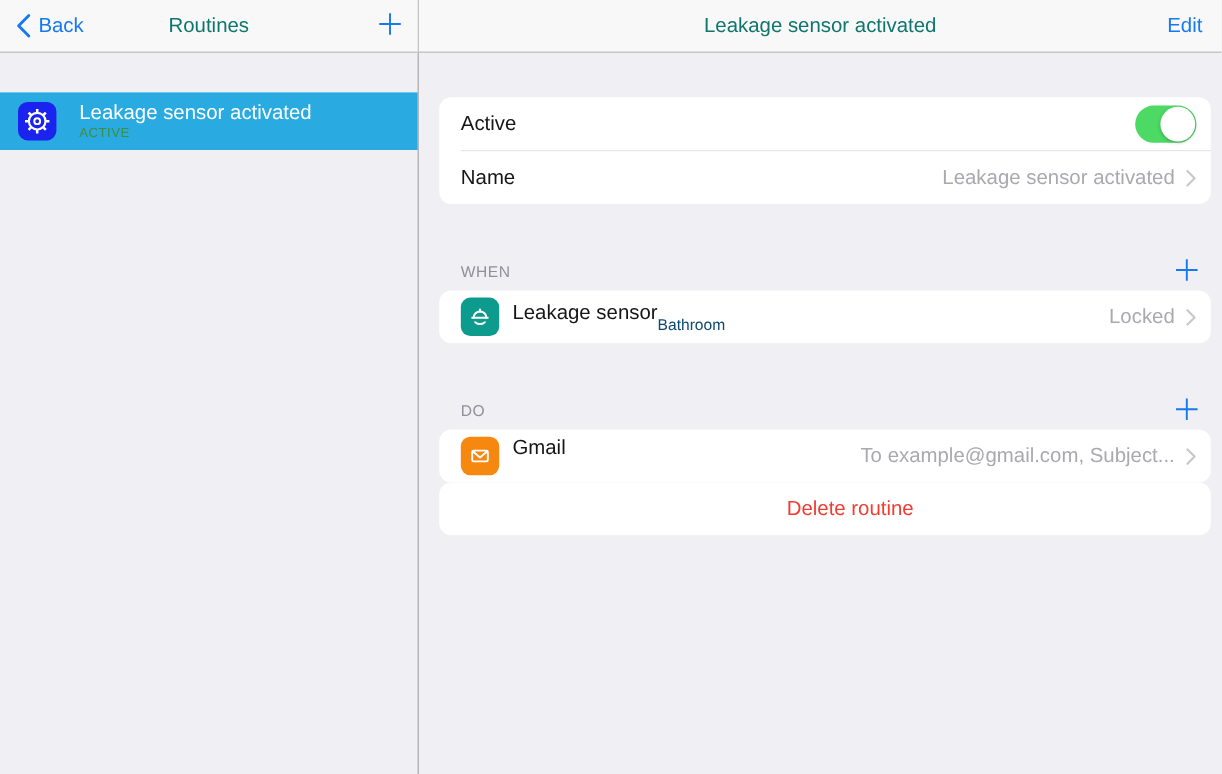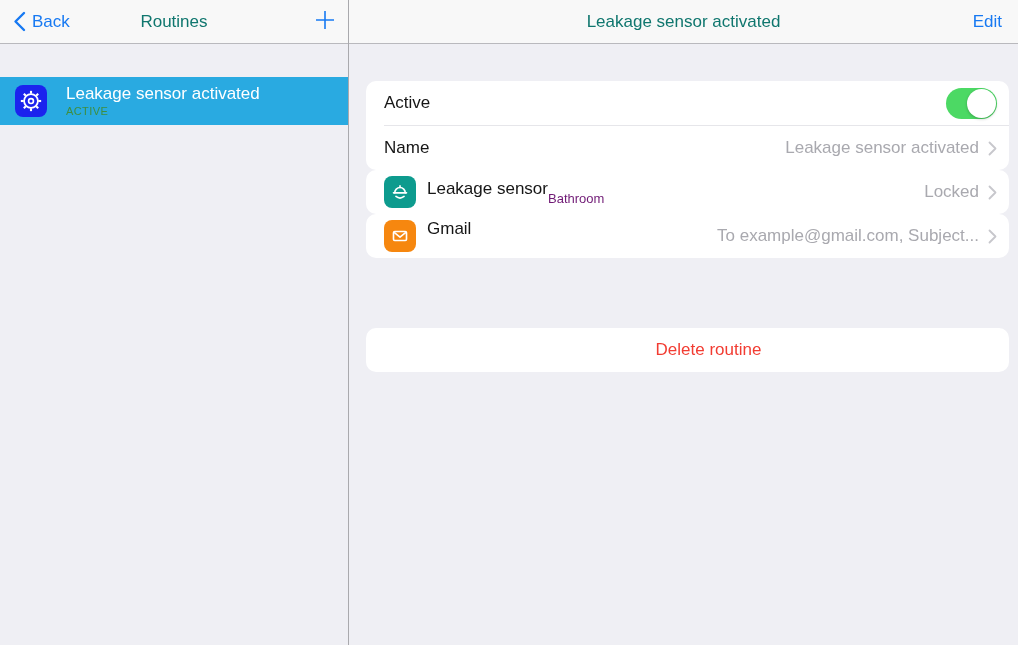--- a/index.html
+++ b/index.html
@@ -201,6 +201,16 @@
     </div>
 
     
+    <div class="section-head">
+      <span class="section-label">WHEN</span>
+      <button class="plus-btn">
+        <span>
+          <svg width="20" height="20" viewBox="0 0 20 20">
+              <path d="M10 1 V19 M1 10 H19" stroke="var(--accent,#1779f2)" stroke-width="1.6" fill="none"></path>
+            </svg>
+        </span>
+      </button>
+    </div>
     <div class="card">
       <div class="row">
         <span class="service-icon teal">

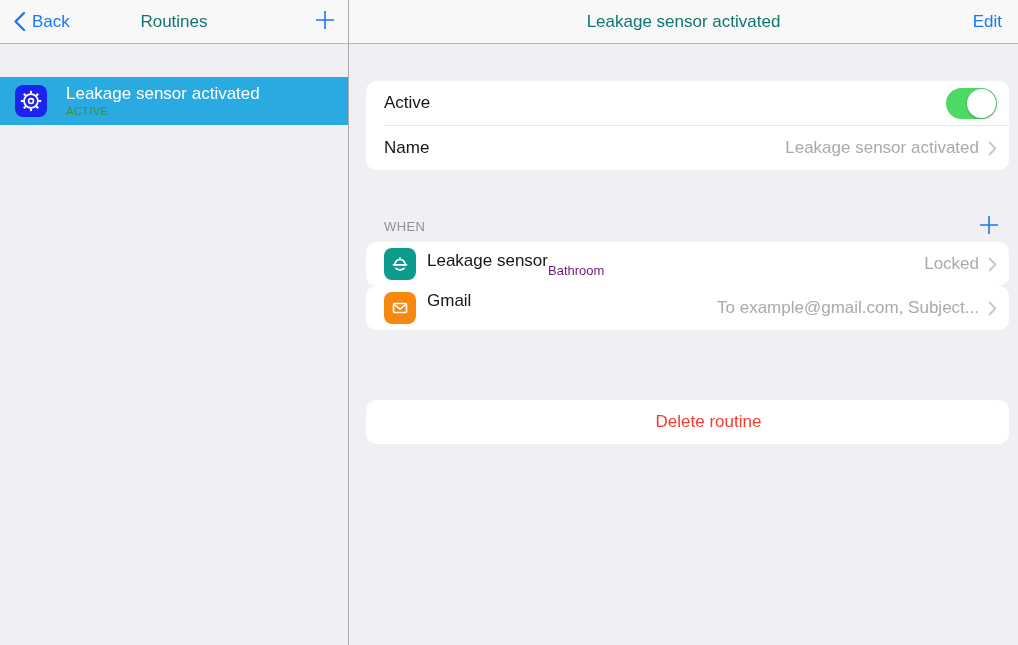--- a/index.html
+++ b/index.html
@@ -110,7 +110,7 @@
   .service-icon.orange { background:var(--gmail-icon-bg,#f6870f); }
   .item-text { display:flex; flex-direction:row; min-width:0; }
   .item-title { font-size:17px; color:#161616; line-height:1.15; white-space:nowrap; }
-  .item-sub { font-size:13px; color:#701a75; margin-top:12px; white-space:nowrap; }
+  .item-sub { font-size:13px; color:#0c4a6e; margin-top:12px; white-space:nowrap; }
   .row.top-title { align-items:center;justify-content:flex-end; }
   .row.top-title .item-text { align-self:flex-start; margin-top:5px; }
   

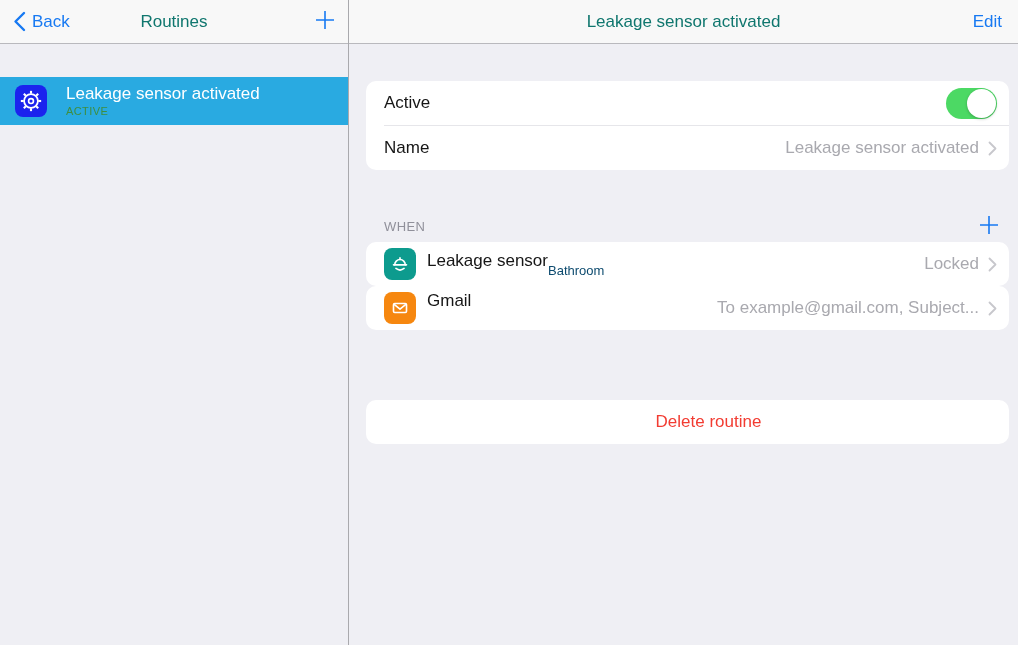--- a/index.html
+++ b/index.html
@@ -236,6 +236,16 @@
     </div>
 
     
+    <div class="section-head">
+      <span class="section-label">DO</span>
+      <button class="plus-btn">
+        <span>
+          <svg width="20" height="20" viewBox="0 0 20 20">
+              <path d="M10 1 V19 M1 10 H19" stroke="var(--accent,#1779f2)" stroke-width="1.6" fill="none"></path>
+            </svg>
+        </span>
+      </button>
+    </div>
     <div class="card">
       <div class="row top-title">
         <span class="service-icon orange">

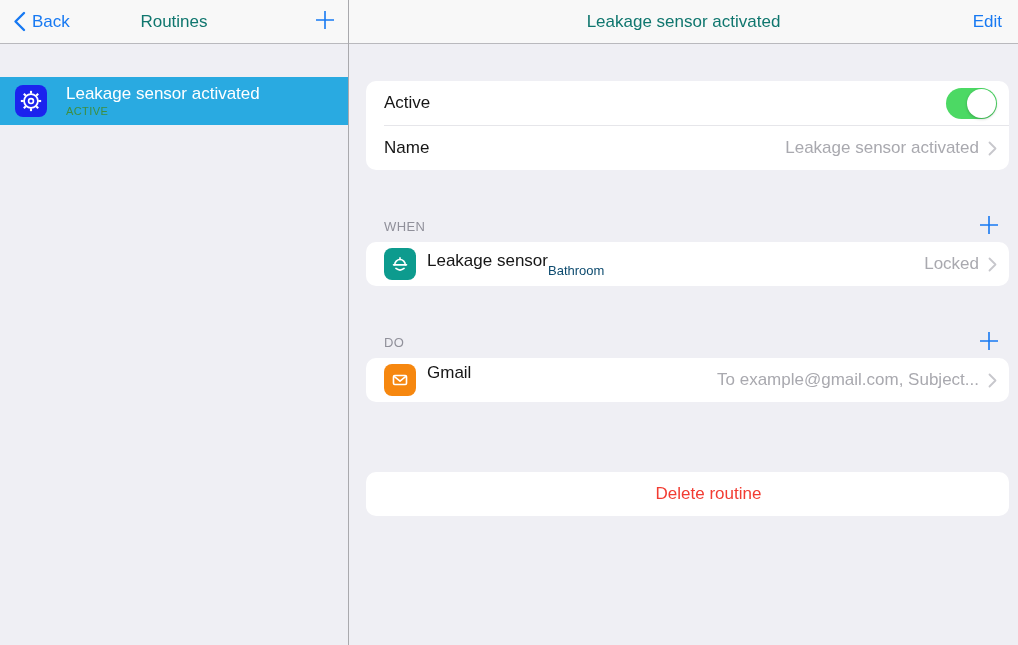--- a/index.html
+++ b/index.html
@@ -115,7 +115,7 @@
   .row.top-title .item-text { align-self:flex-start; margin-top:5px; }
   
   .delete-btn {
-    margin-top:70px; height:44px; width:100%;
+    height:44px; width:100%;
     background:var(--card,#ffffff); border:none; border-radius:10px;
     font-size:17px; color:var(--destructive,#f23c32);
     cursor:pointer; font-family:inherit;padding-left:48px;

